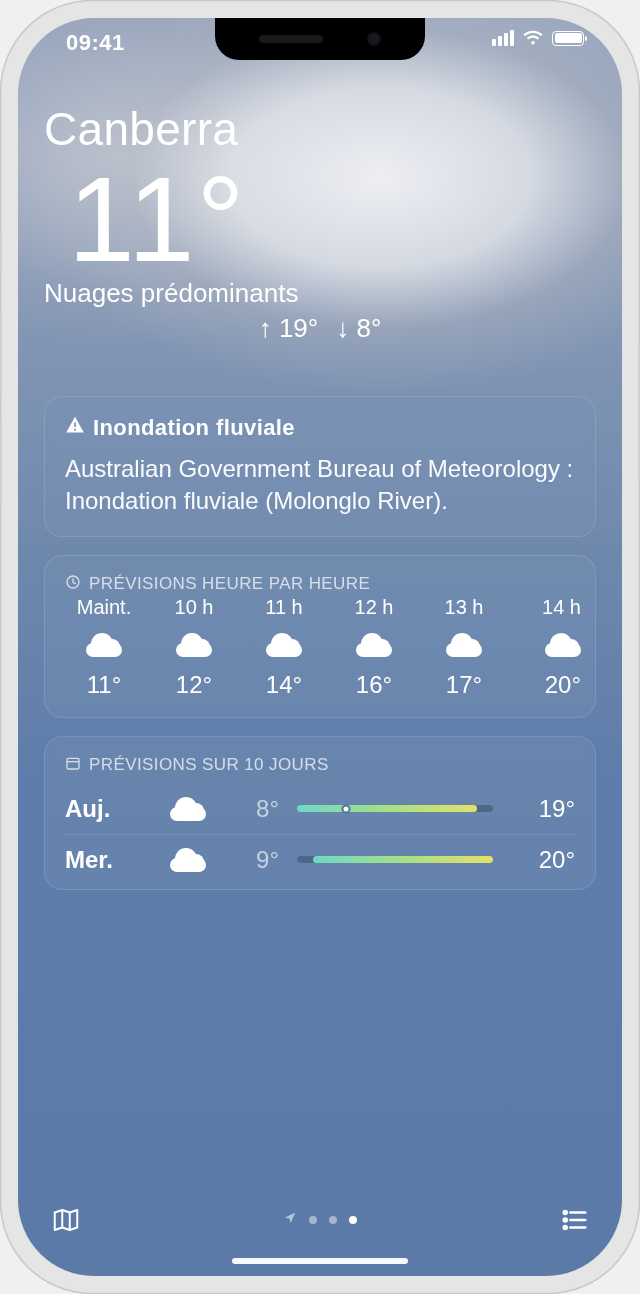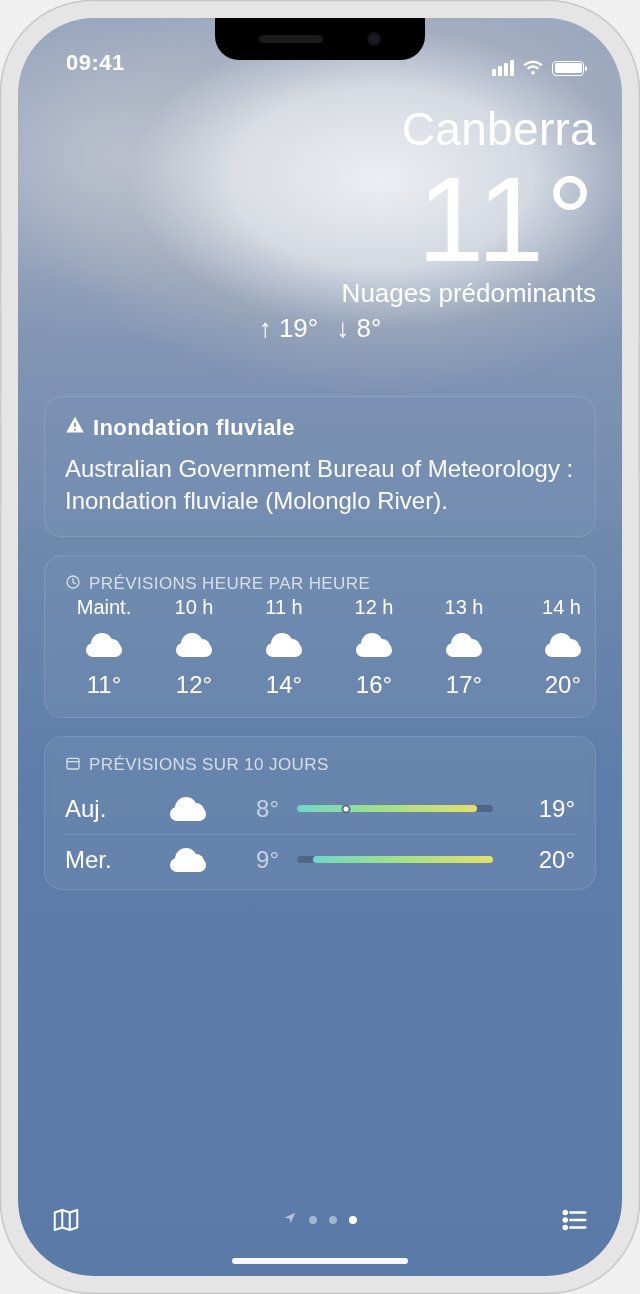--- a/index.html
+++ b/index.html
@@ -43,7 +43,7 @@
 
   .status-bar {
     position: absolute; top: 0; left: 0; right: 0; height: 58px;
-    display: flex; justify-content: space-between; align-items: flex-end;
+    display: flex; justify-content: space-between; align-items: flex-start;
     padding: 12px 38px 0 48px; z-index: 40; font-weight: 600;
   }
   .status-time { font-size: 22px; letter-spacing: .5px; }

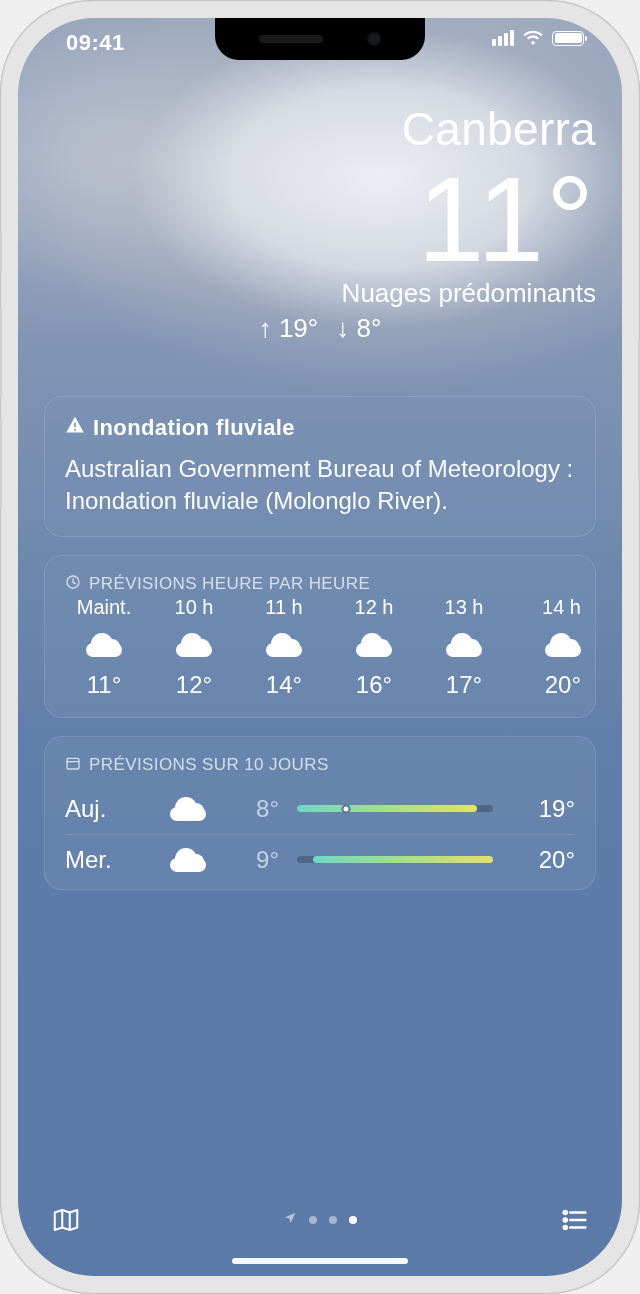--- a/index.html
+++ b/index.html
@@ -59,7 +59,7 @@
 
   .content { position:absolute; inset:0; padding: 84px 26px 0 26px; display:flex; flex-direction:column; }
 
-  .hero { text-align:right; }
+  .hero { text-align:left; }
   .city { font-size: 46px; font-weight: 400; letter-spacing: .3px; }
   .temp { font-size: 120px; font-weight: 200; line-height: 1.05; letter-spacing: 2px; margin-left: 24px; }
   .cond { font-size: 26px; font-weight: 500; margin-top: -4px; }

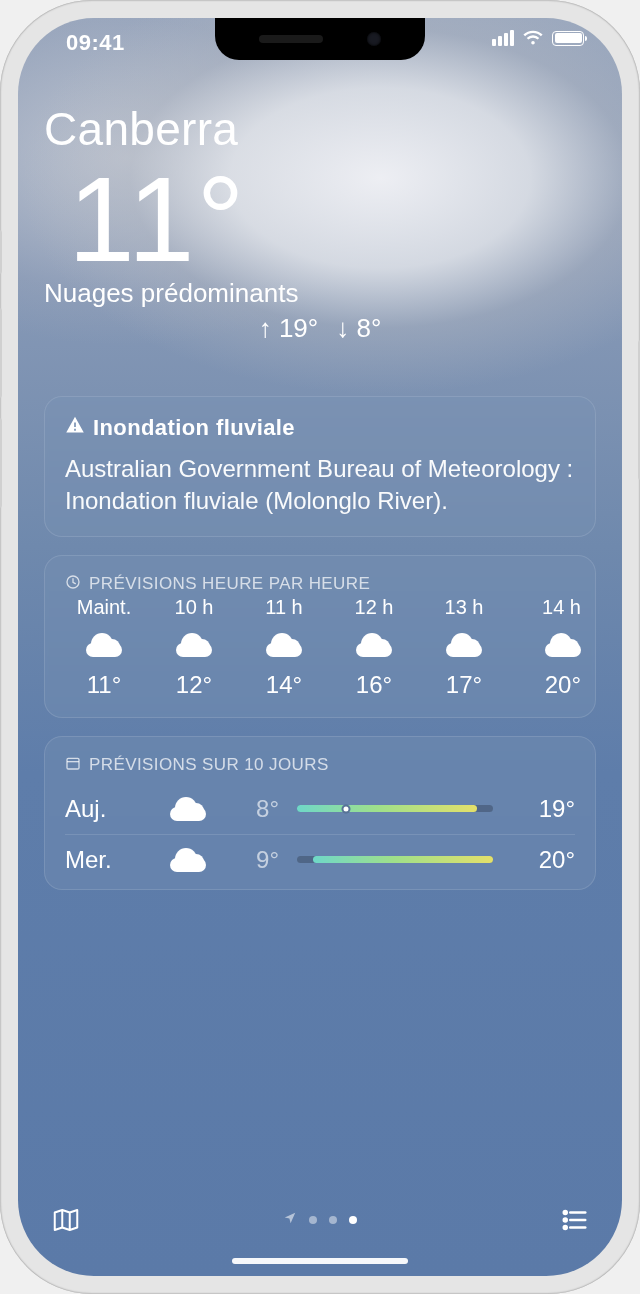--- a/index.html
+++ b/index.html
@@ -96,7 +96,7 @@
   .daily { margin-top: 8px; }
   .drow { display:flex; align-items:center; font-size: 24px; font-weight: 500; padding: 11px 0; border-top: 1px solid rgba(255,255,255,.12); }
   .drow:first-child { border-top: none; }
-  .drow .dow { width: 94px; }
+  .drow .dow { width: 94px; font-weight: bold; }
   .drow .ic { width: 58px; display:flex; justify-content:center; }
   .drow .lo { width: 62px; text-align:right; color: rgba(255,255,255,.62); }
   .drow .hi { width: 64px; text-align:right; }

